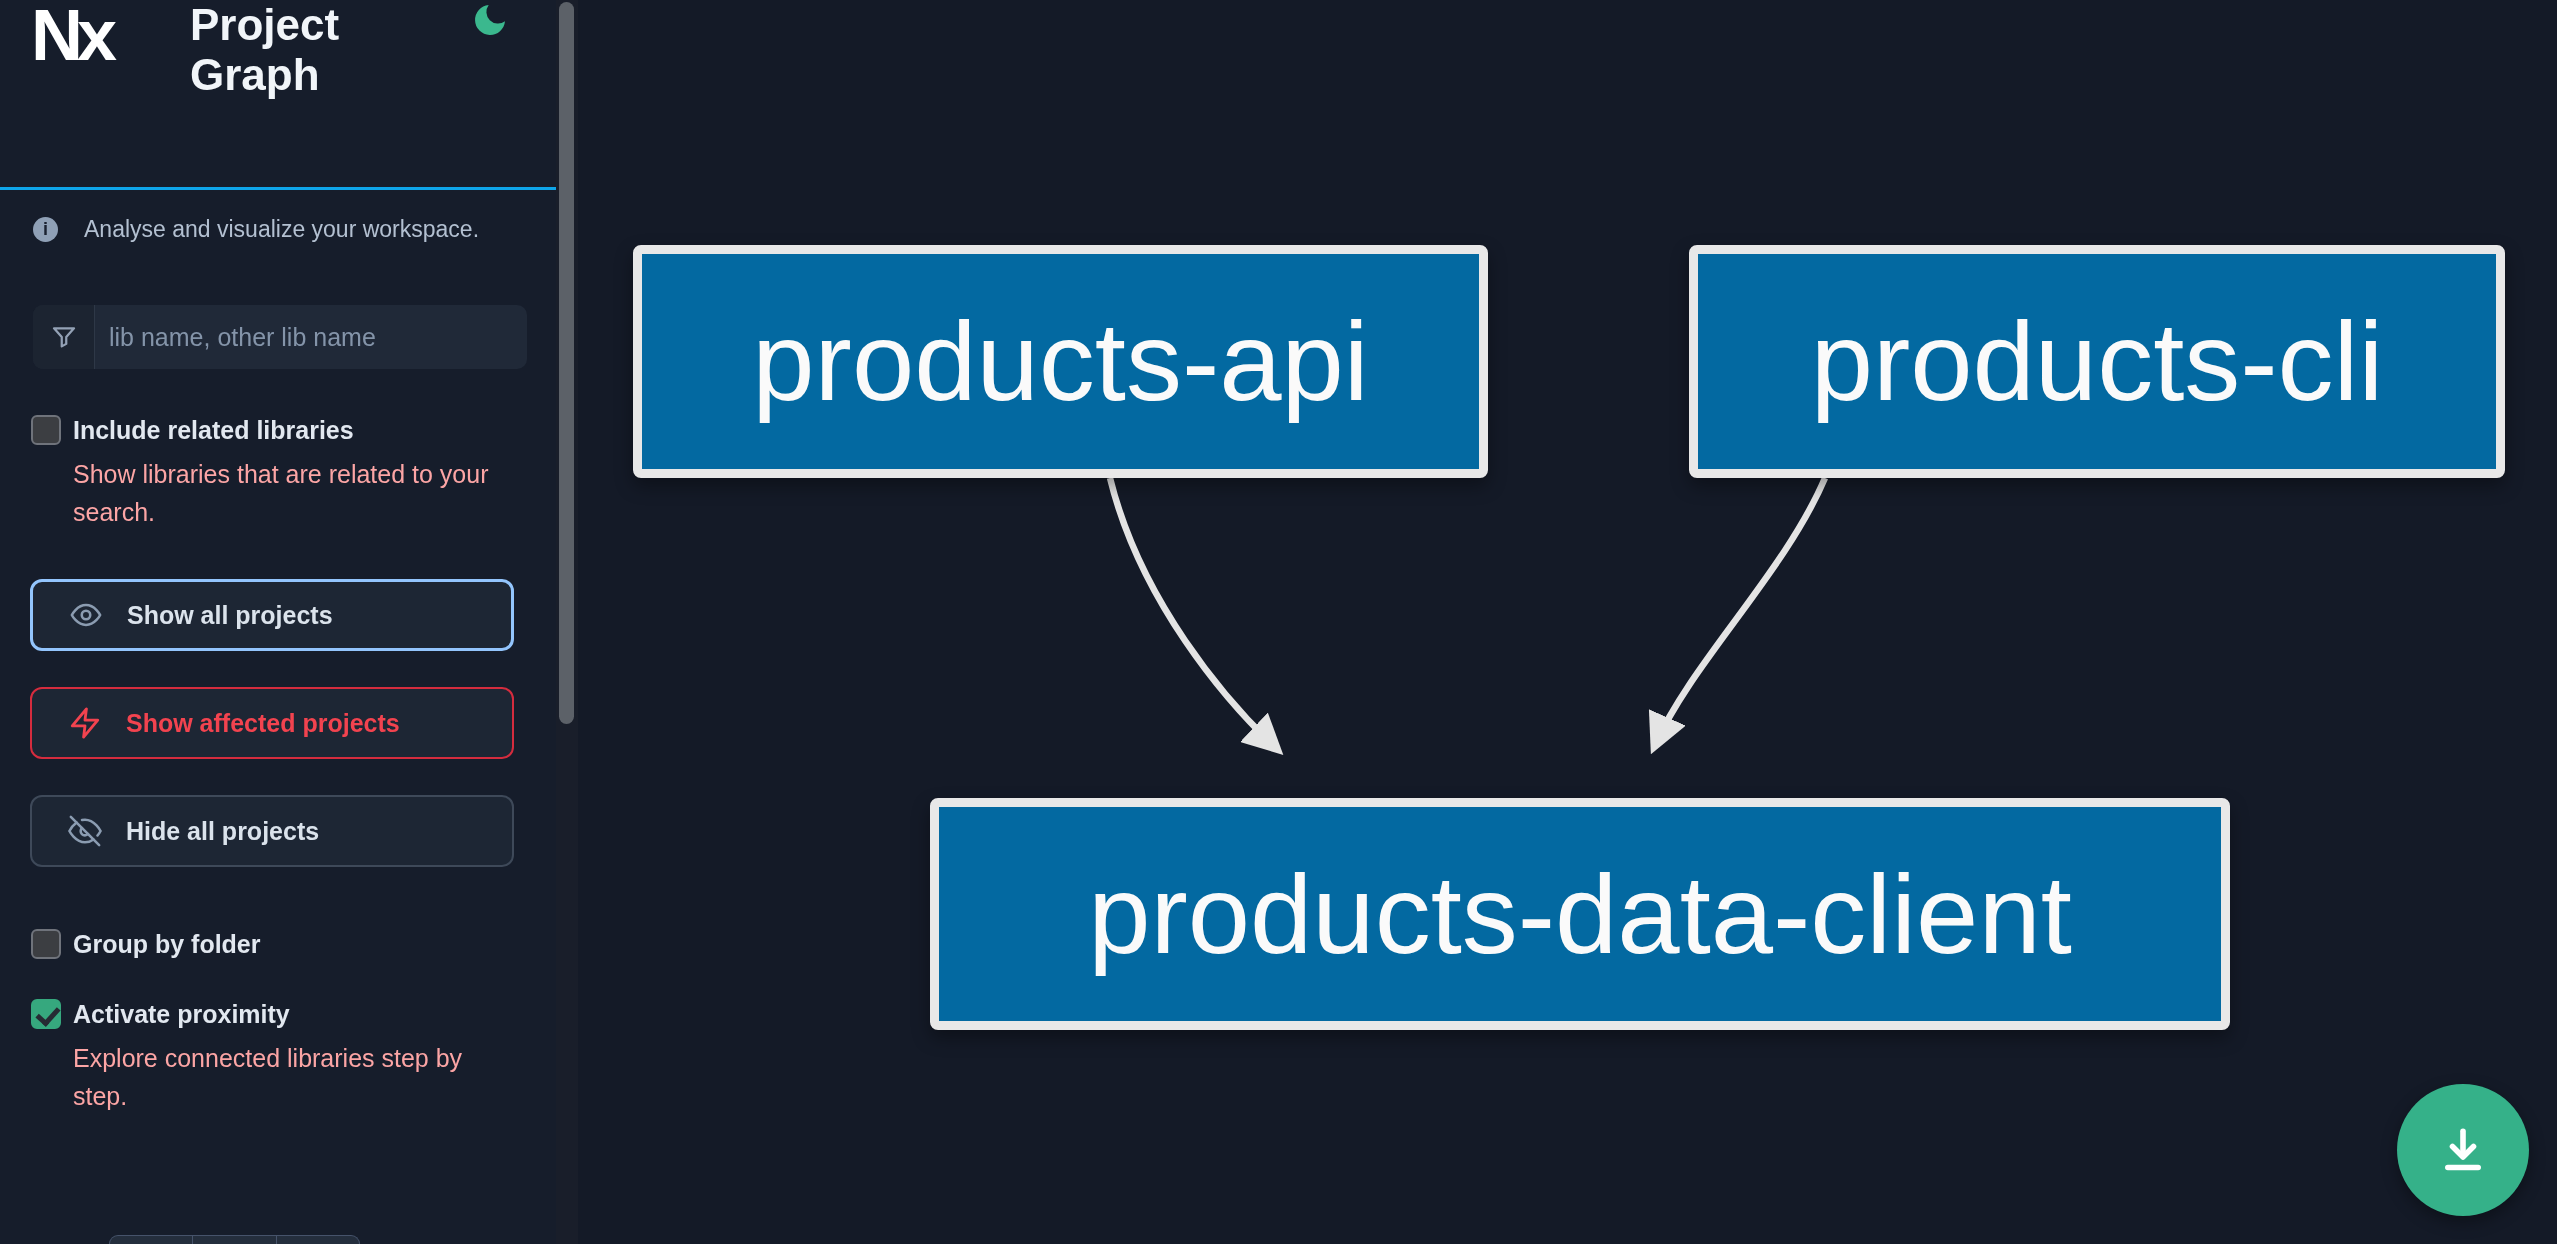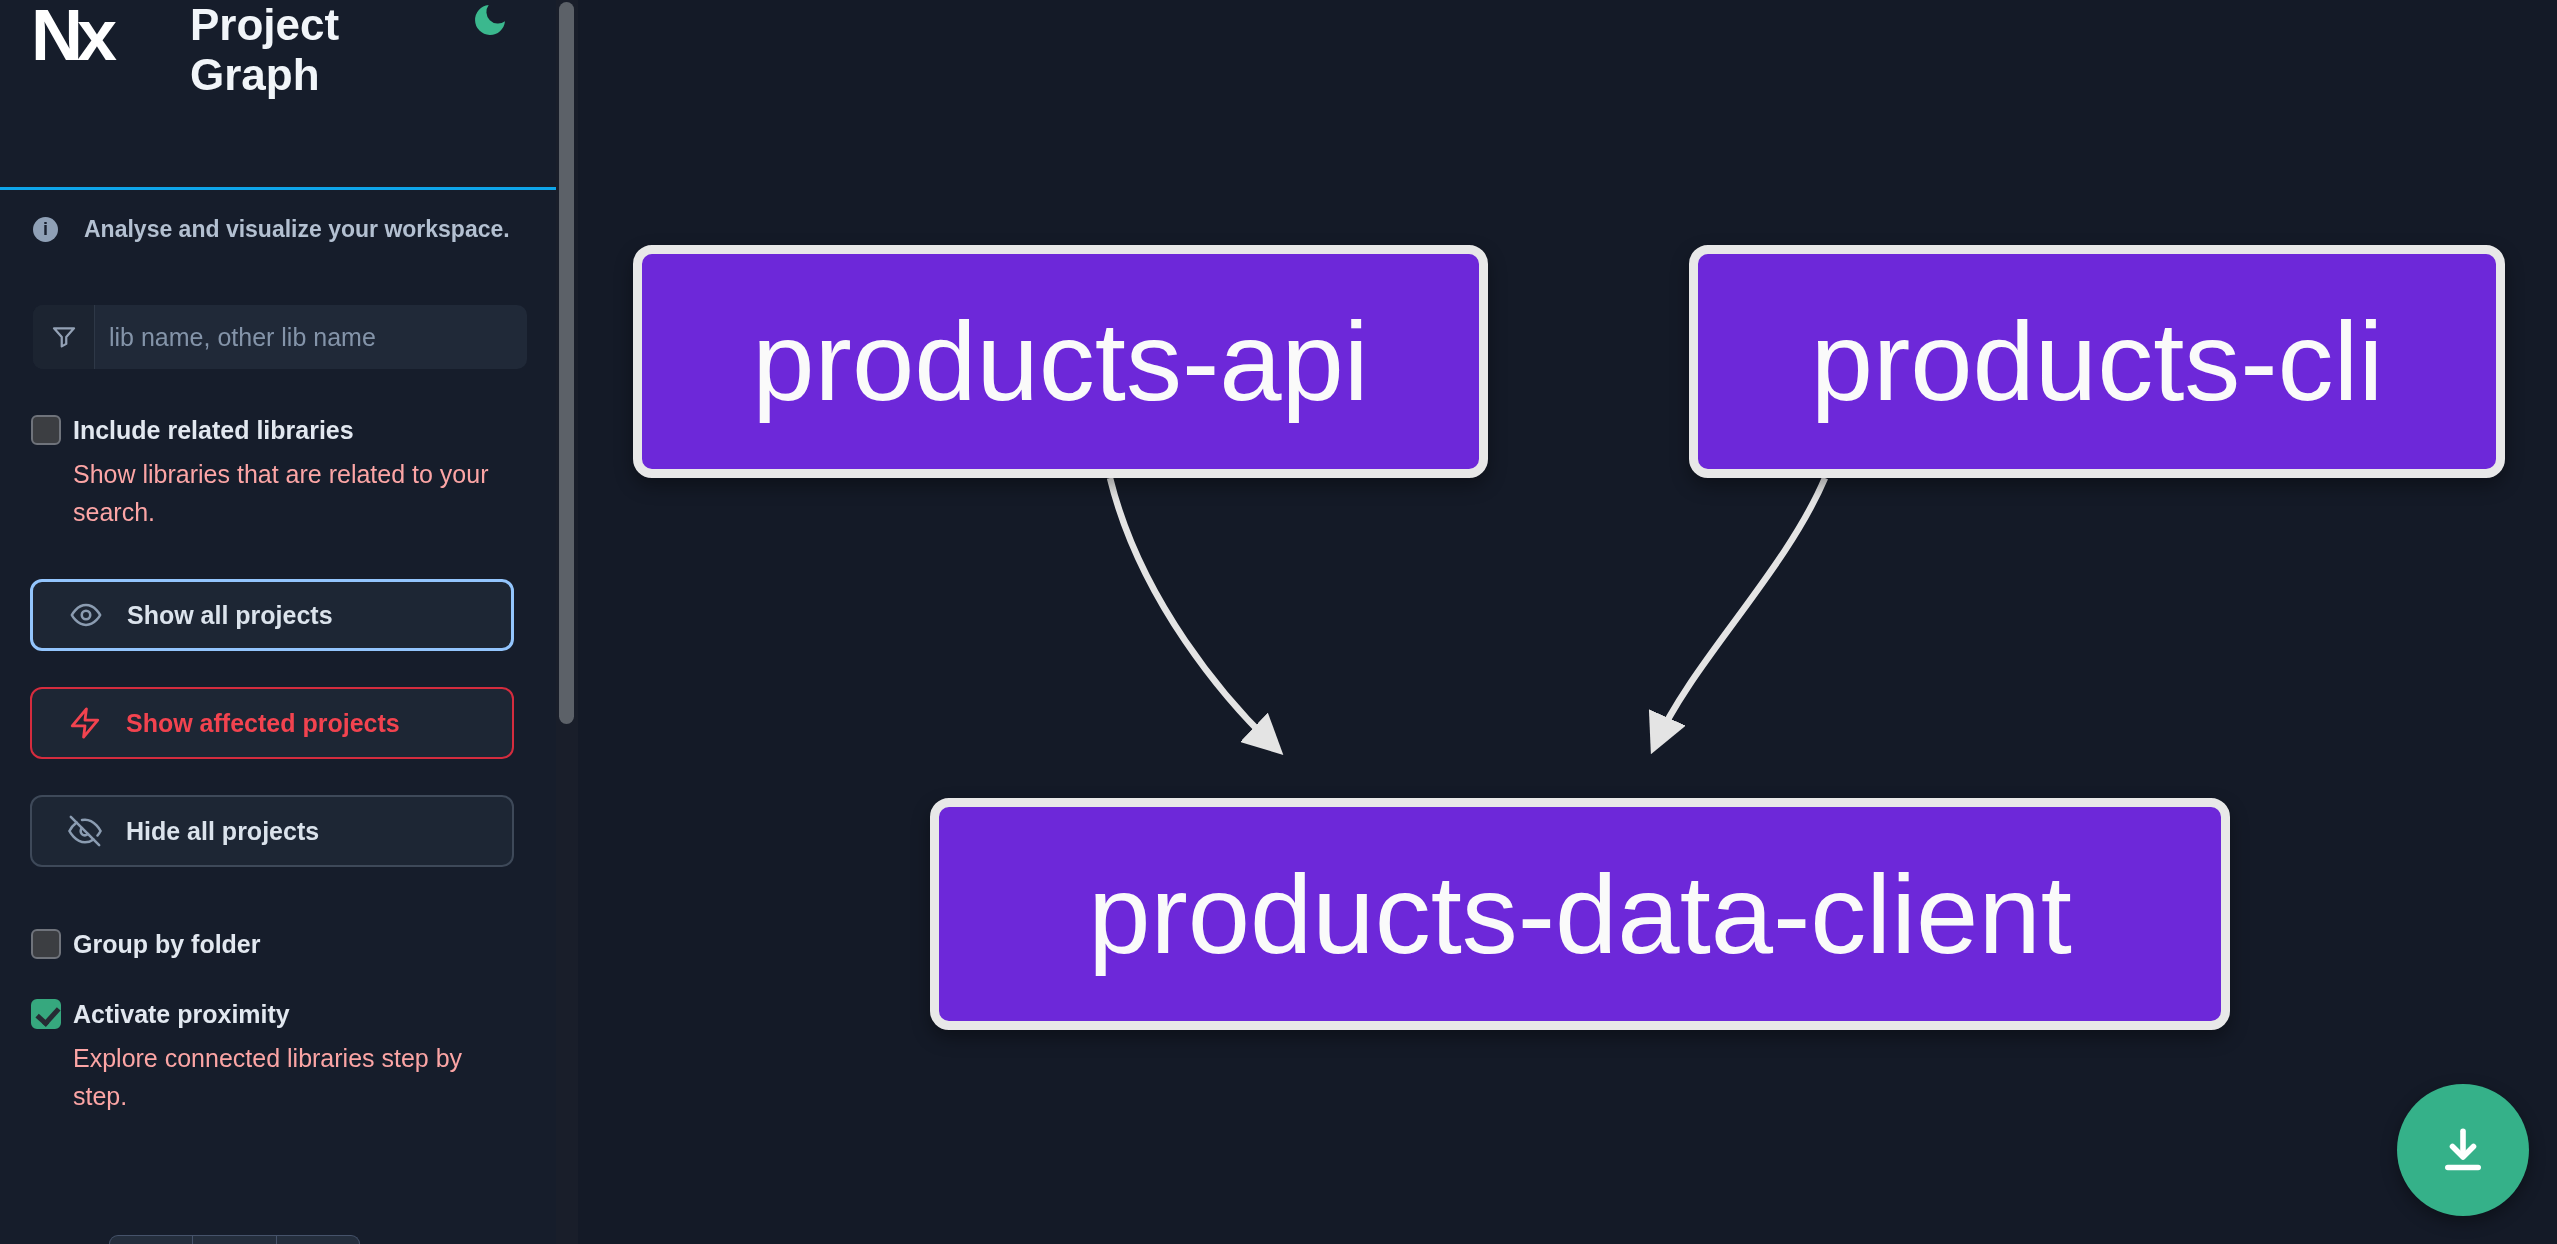--- a/index.html
+++ b/index.html
@@ -29,7 +29,7 @@
   .info-row{display:flex;align-items:center;gap:26px;padding:26px 0 0 33px;}
   .info-icon{width:25px;height:25px;border-radius:50%;background:#8fa0b6;color:#1a2130;
              display:flex;align-items:center;justify-content:center;font-size:18px;font-weight:700;flex:none;}
-  .tagline{font-size:23px;font-weight:700;color:#b3c0d1;}
+  .tagline{font-size:23px;font-weight:400;color:#b3c0d1;}
 
   .search{display:flex;align-items:stretch;width:494px;height:64px;margin:62px 0 0 33px;
           background:#202938;border-radius:10px;overflow:hidden;}

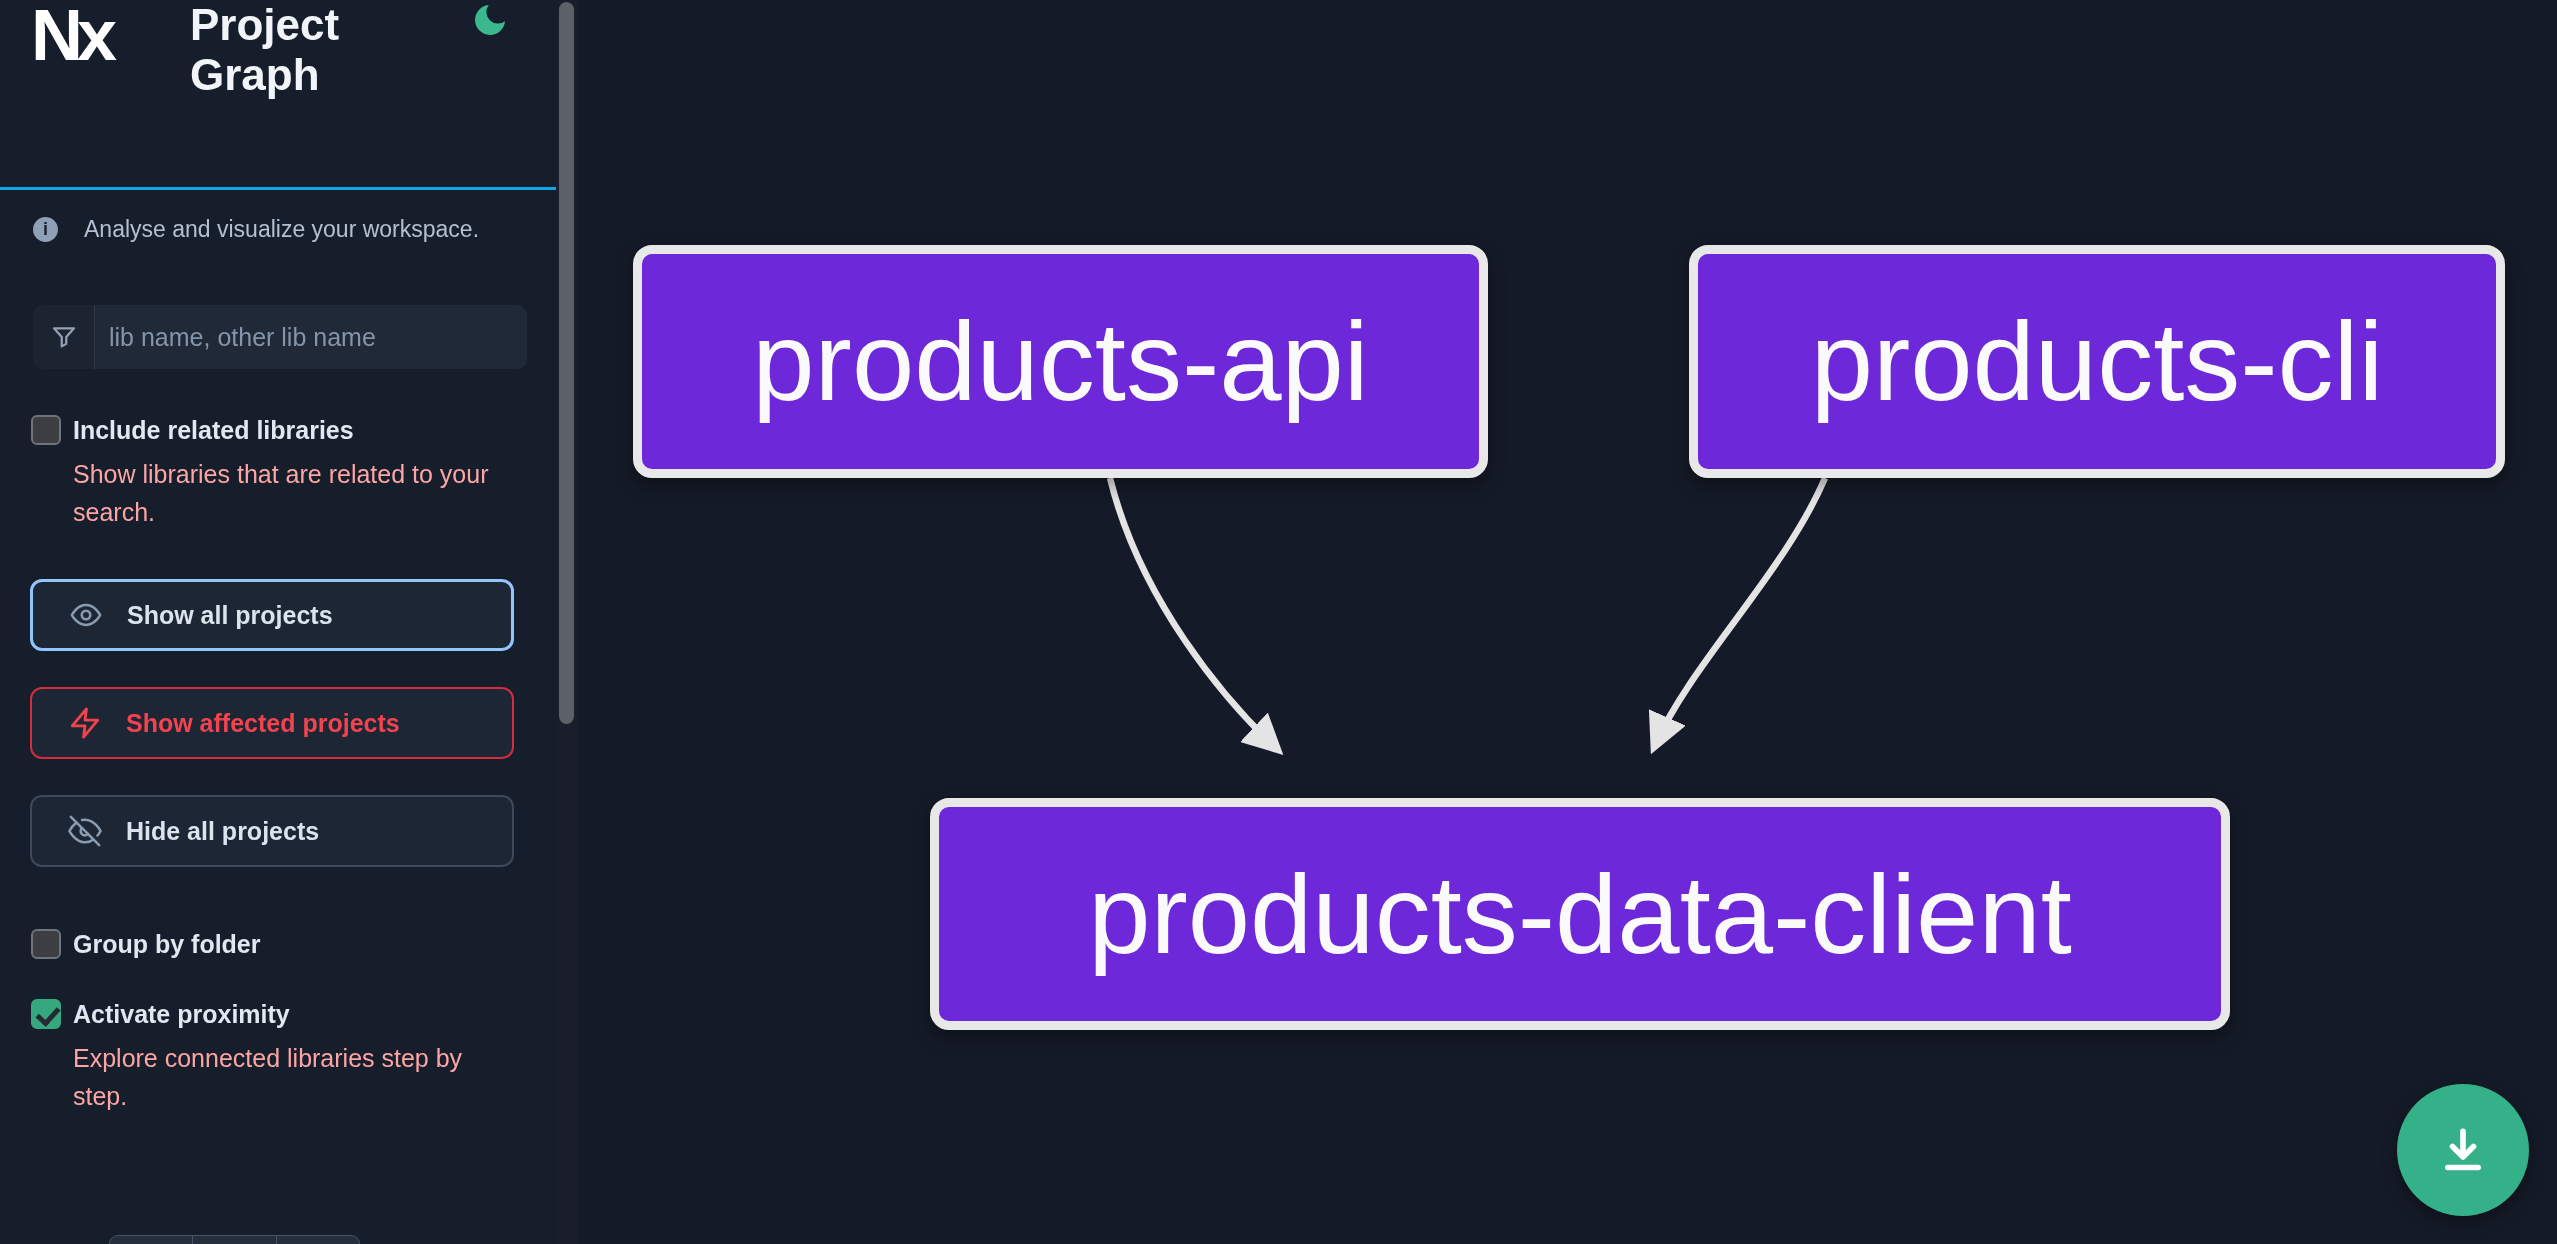--- a/index.html
+++ b/index.html
@@ -9,7 +9,7 @@
   
   .edges{position:absolute;left:0;top:0;width:2557px;height:1244px;z-index:1;pointer-events:none;}
   .node{position:absolute;z-index:2;display:flex;align-items:center;justify-content:center;
-        background:#6d28d9;border:9px solid #e8e8e8;border-radius:19px;
+        background:#0369a1;border:9px solid #e8e8e8;border-radius:8px;
         color:#fafafa;font-size:112px;letter-spacing:0;white-space:nowrap;
         box-shadow:0 8px 18px rgba(0,0,0,.35);cursor:pointer;}
   .node-api{left:633px;top:245px;width:855px;height:233px;}

